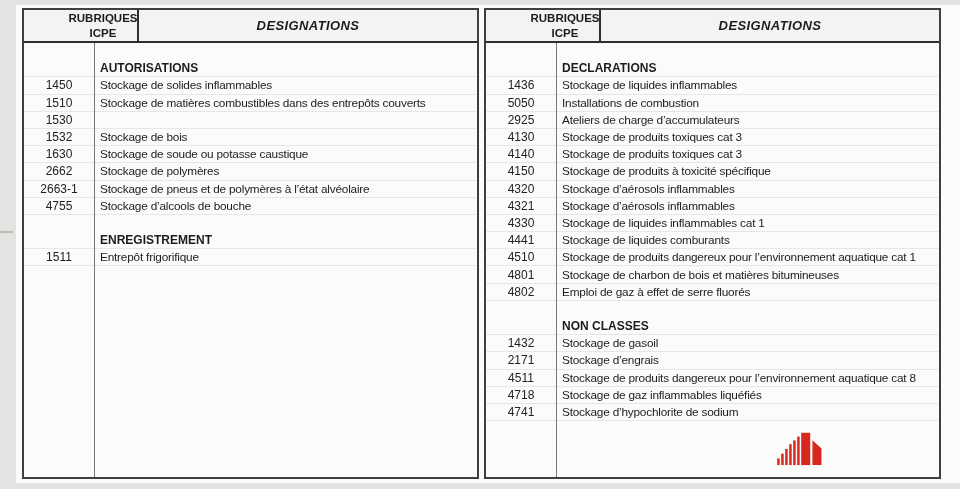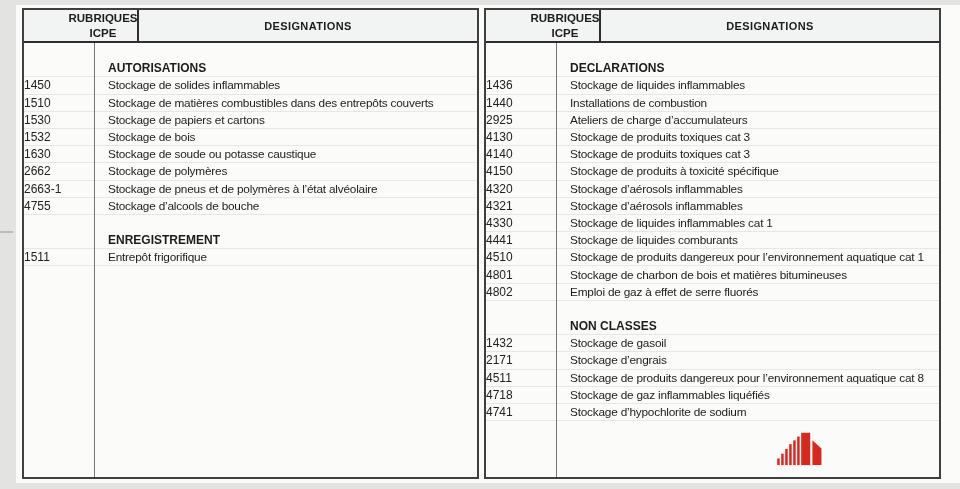--- a/index.html
+++ b/index.html
@@ -24,7 +24,7 @@
   .th{display:flex;align-items:center;justify-content:center;font-weight:bold;color:#1c1c1c;}
   .code-col{width:70px;border-right:2px solid #2e2e2e;flex-direction:column;
     font-size:11.5px;line-height:1.25;box-sizing:border-box;}
-  .des-col{flex:1;font-size:11px;letter-spacing:0.4px;}
+  .des-col{flex:1;font-size:13px;letter-spacing:0.4px;font-style:italic;}
 
   .tbody{position:relative;height:calc(100% - 33px);}
   .col-divider{position:absolute;left:70px;top:0;bottom:0;width:1px;background:#767676;}

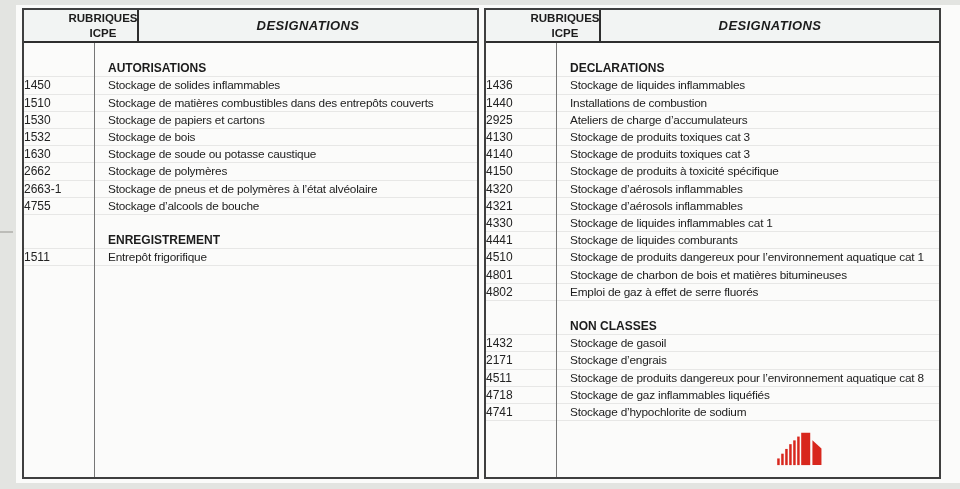--- a/index.html
+++ b/index.html
@@ -32,7 +32,7 @@
   .brow{display:flex;height:17.2px;align-items:center;box-sizing:border-box;}
   .brow.row,.brow.section{border-bottom:1px solid rgba(60,60,60,0.10);}
   .cell.code{width:70px;font-size:12px;color:#222;flex:none;}
-  .cell.des{flex:1;padding-left:14px;font-size:11.8px;letter-spacing:-0.2px;
+  .cell.des{flex:1;padding-left:6px;font-size:11.8px;letter-spacing:-0.2px;
     white-space:nowrap;color:#1c1c1c;}
   .cell.des.sec{font-weight:bold;font-size:12px;letter-spacing:0;}
   .cell.des i{font-style:italic;}

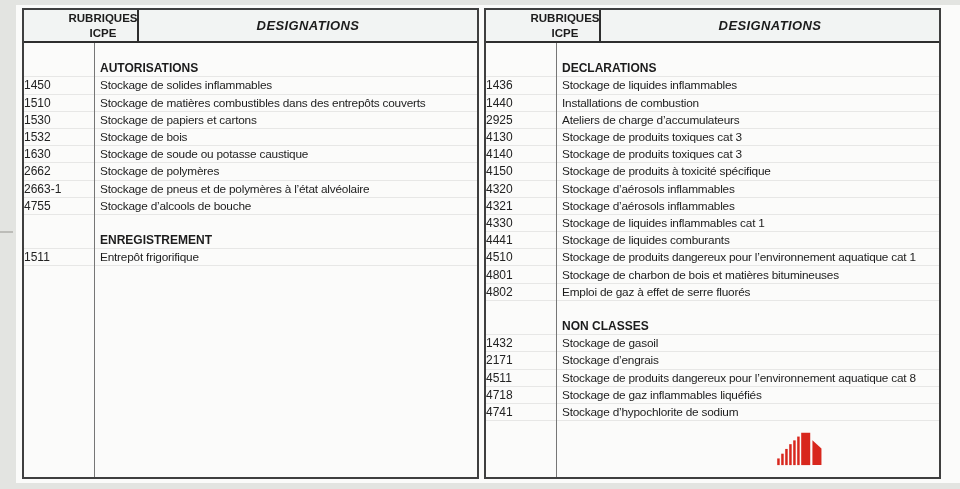--- a/index.html
+++ b/index.html
@@ -31,7 +31,7 @@
 
   .brow{display:flex;height:17.2px;align-items:center;box-sizing:border-box;}
   .brow.row,.brow.section{border-bottom:1px solid rgba(60,60,60,0.10);}
-  .cell.code{width:70px;font-size:12px;color:#222;flex:none;}
+  .cell.code{width:70px;text-align:center;font-size:12px;color:#222;flex:none;}
   .cell.des{flex:1;padding-left:6px;font-size:11.8px;letter-spacing:-0.2px;
     white-space:nowrap;color:#1c1c1c;}
   .cell.des.sec{font-weight:bold;font-size:12px;letter-spacing:0;}

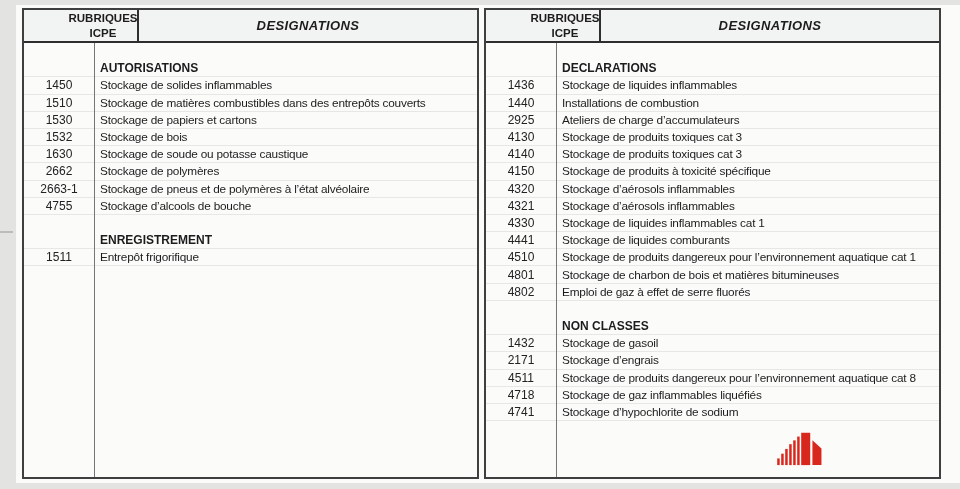--- a/index.html
+++ b/index.html
@@ -149,7 +149,7 @@
           <div class="cell des">Stockage de liquides inflammables</div>
         </div>
         <div class="brow row">
-          <div class="cell code">1440</div>
+          <div class="cell code">5050</div>
           <div class="cell des">Installations de combustion</div>
         </div>
         <div class="brow row">

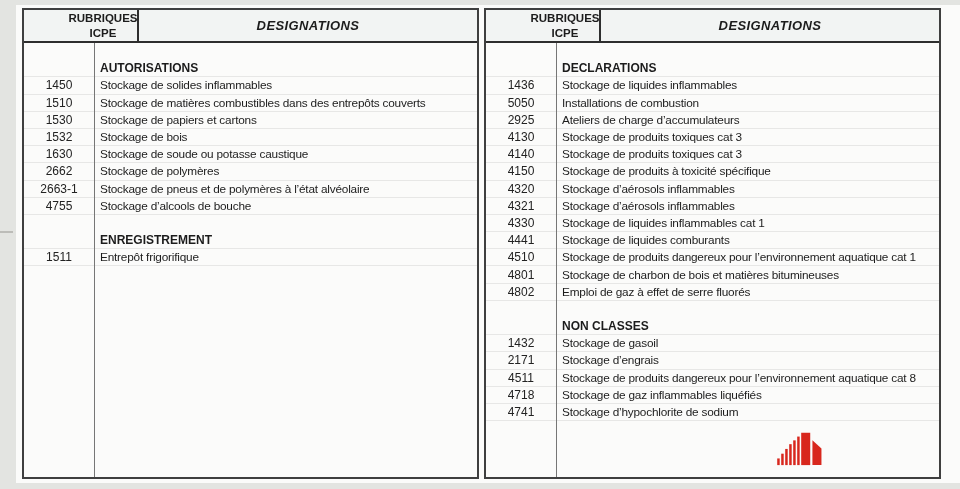--- a/index.html
+++ b/index.html
@@ -87,7 +87,6 @@
         </div>
         <div class="brow row">
           <div class="cell code">1530</div>
-          <div class="cell des">Stockage de papiers et cartons</div>
         </div>
         <div class="brow row">
           <div class="cell code">1532</div>

